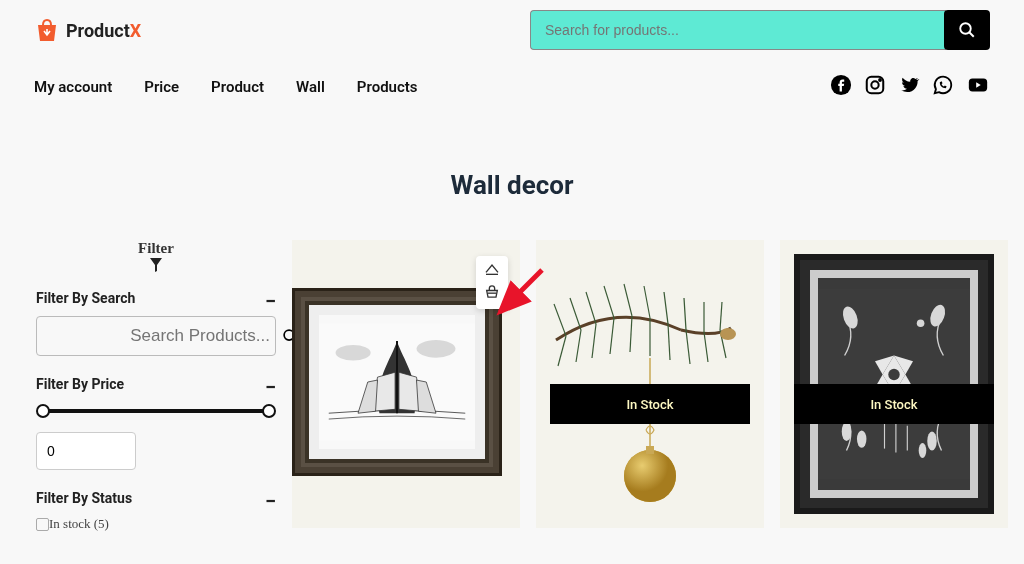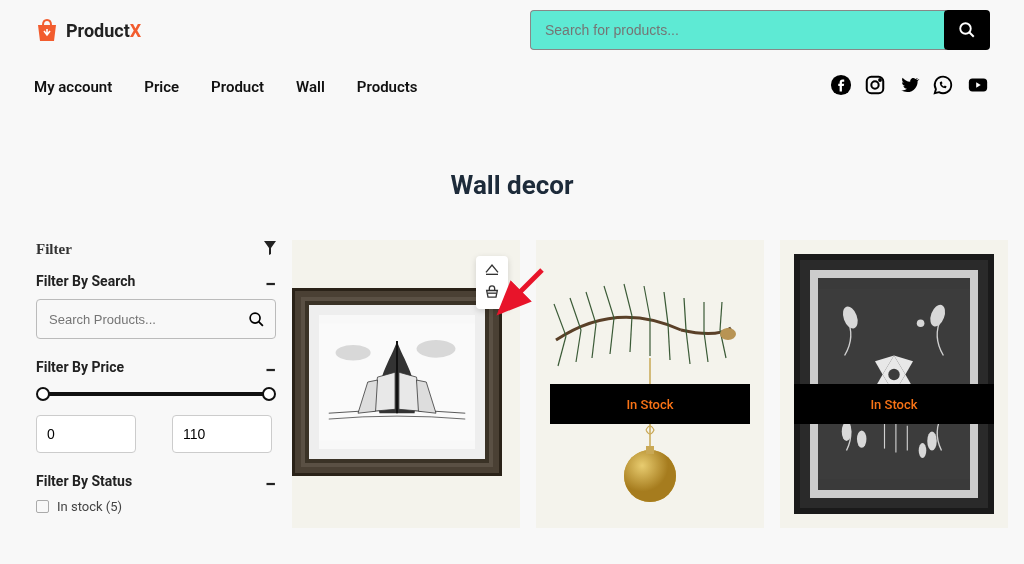--- a/index.html
+++ b/index.html
@@ -105,6 +105,7 @@
     justify-content: space-between;
     align-items: center;
     margin-bottom: 14px;
+    flex-direction: column;
   }
   .sidebar-head h3 {
     font-size: 15px;

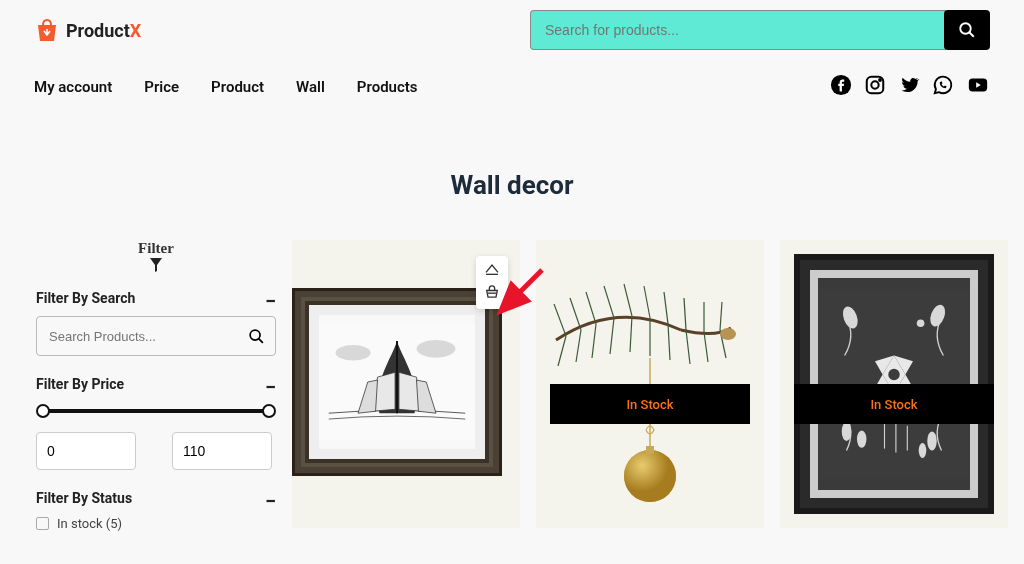--- a/index.html
+++ b/index.html
@@ -144,9 +144,10 @@
     flex: 1;
     border: none;
     padding: 0 12px;
-    font-size: 13px;
+    font-size: 17px;
     background: transparent;
     outline: none;
+    text-align: right;
   }
   .filter-search .mag {
     width: 40px;

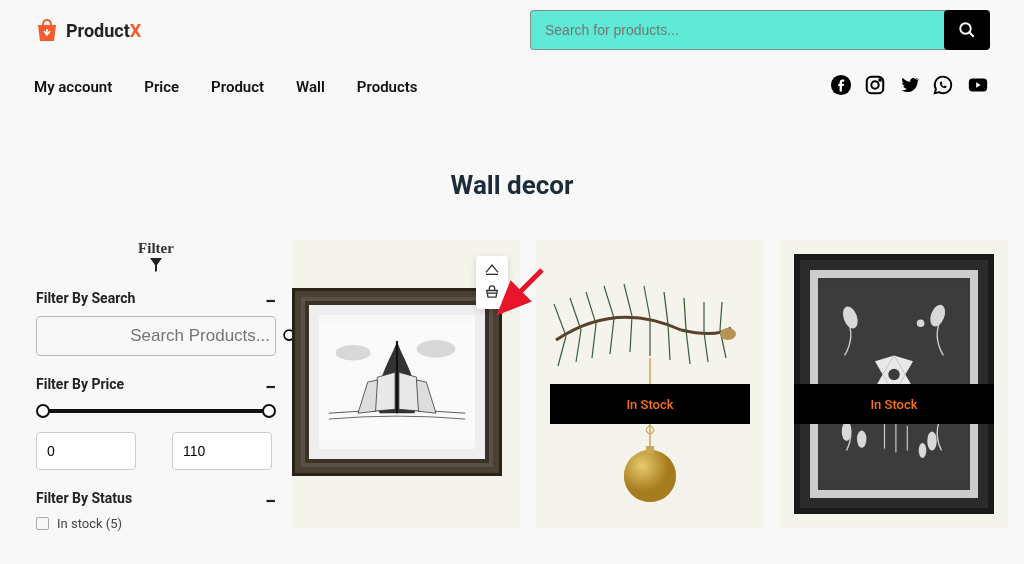--- a/index.html
+++ b/index.html
@@ -232,7 +232,7 @@
     top: 144px;
     height: 40px;
     background: #000;
-    color: #f97316;
+    color: #fef9c3;
     display: flex;
     align-items: center;
     justify-content: center;

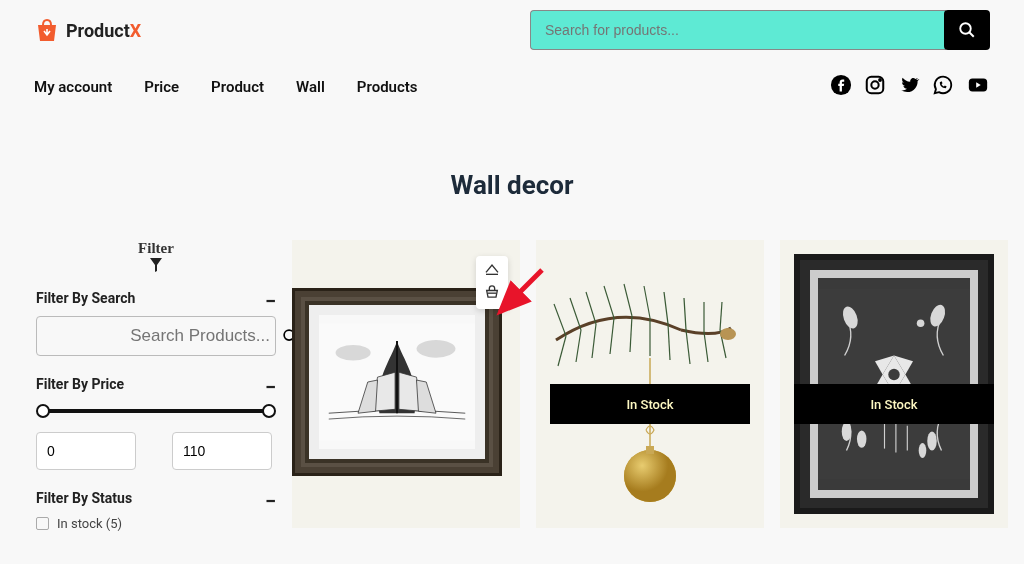--- a/index.html
+++ b/index.html
@@ -414,7 +414,6 @@
       </div>
       <div class="price-inputs">
         <input value="0" style="">
-        <input value="110" style="">
       </div>
     </div>
 

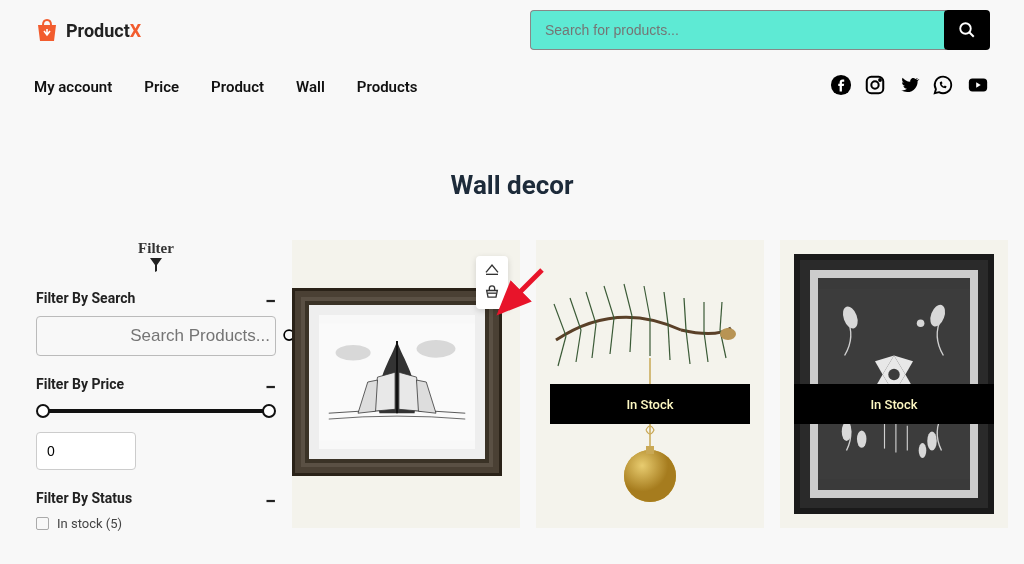--- a/index.html
+++ b/index.html
@@ -198,9 +198,9 @@
   .status-item {
     display: flex;
     align-items: center;
-    gap: 8px;
     font-size: 13px;
     color: #444;
+    font-family: Liberation Serif, serif;
   }
   .status-item .box {
     width: 13px;

